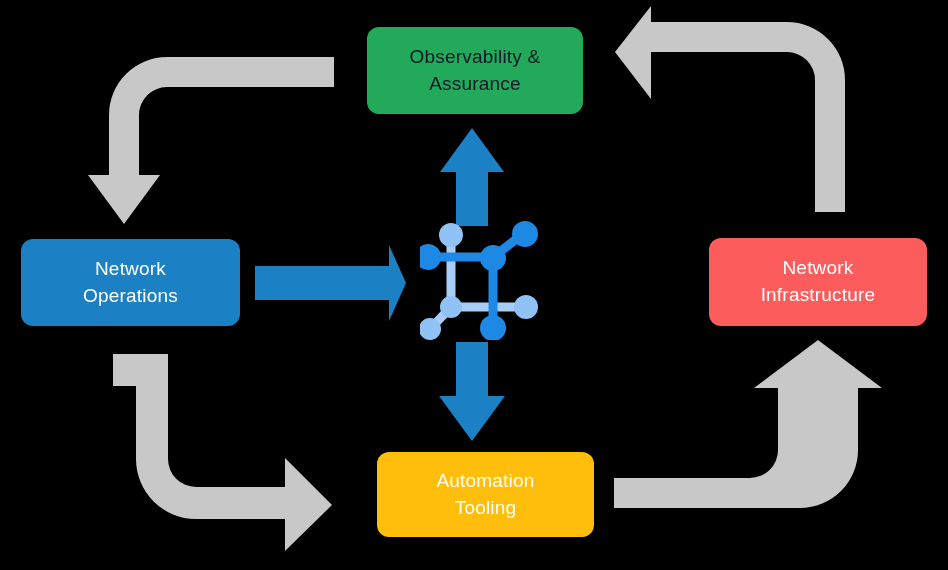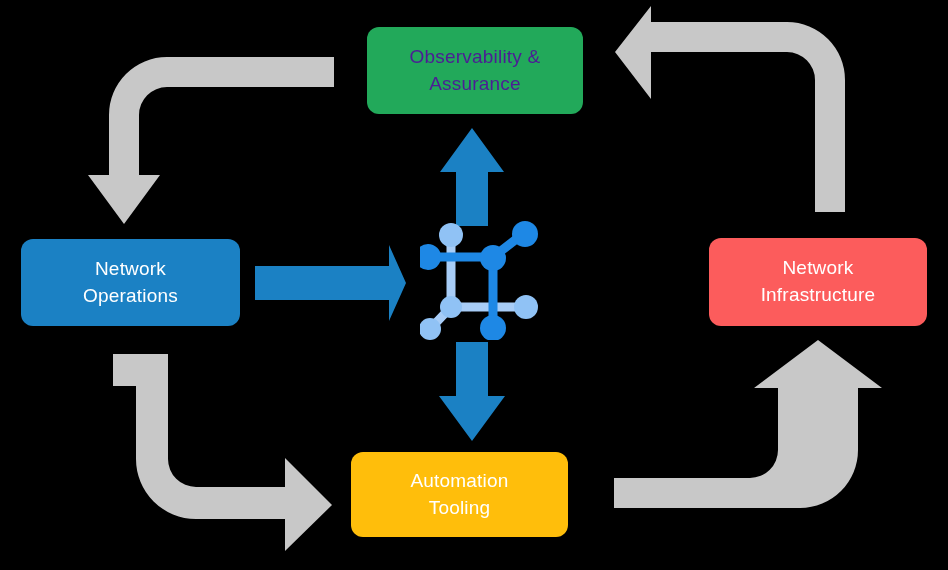--- a/index.html
+++ b/index.html
@@ -89,7 +89,7 @@
     <path fill="#C8C8C8" d="M 614,478 L 750,478 A 28,28 0 0 0 778,450 L 778,388 L 754,388 L 818,340 L 882,388 L 858,388 L 858,450 A 58,58 0 0 1 800,508 L 614,508 Z"></path>
   </svg>
 
-  <div class="node-box" id="box-observability" style="background: rgb(34, 169, 90); color: #4c1d95;">Observability &amp;
+  <div class="node-box" id="box-observability" style="background: rgb(34, 169, 90); color: #0f172a;">Observability &amp;
 Assurance</div>
 
   <div class="node-box" id="box-operations" style="background: rgb(27, 129, 196); color: rgb(255, 255, 255);">Network

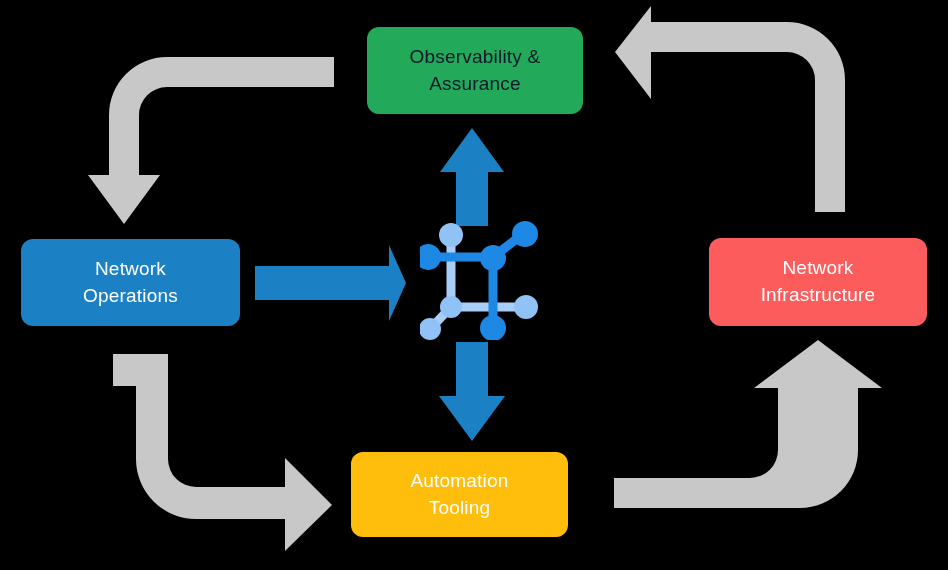--- a/index.html
+++ b/index.html
@@ -52,7 +52,7 @@
     height: 88px;
   }
   #box-automation {
-    left: 351px;
+    left: 377px;
     top: 452px;
     width: 217px;
     height: 85px;

